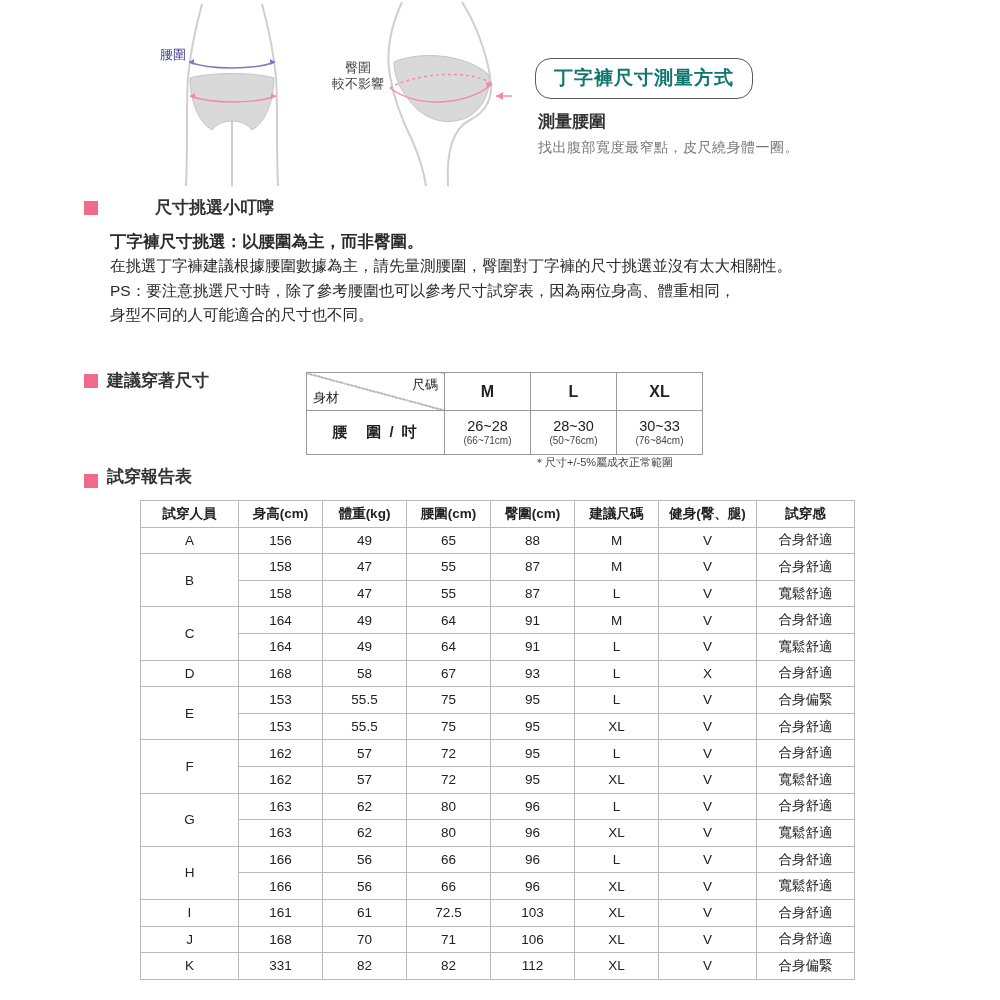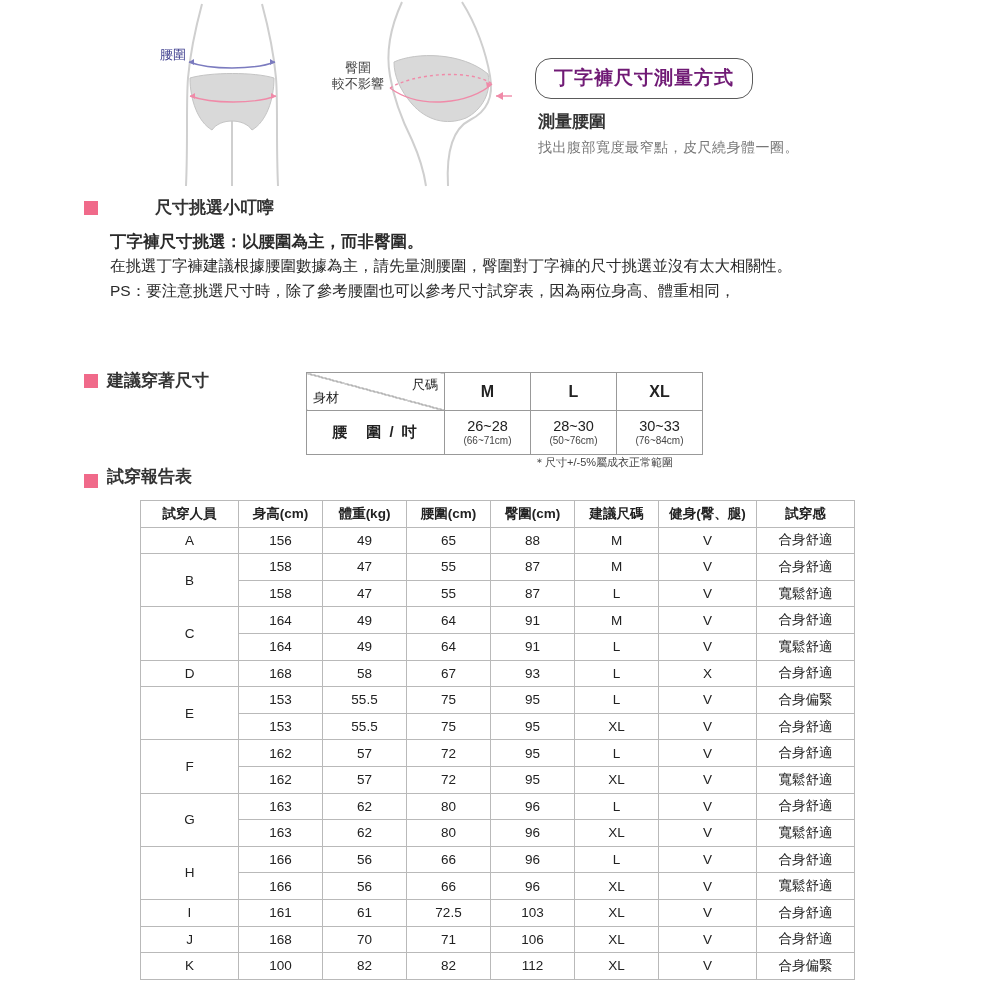--- a/index.html
+++ b/index.html
@@ -37,7 +37,7 @@
     font-size: 19px;
     font-weight: bold;
     letter-spacing: 1px;
-    color: #701a75;
+    color: #0f766e;
     background: #fff;
   }
   .measure-title {

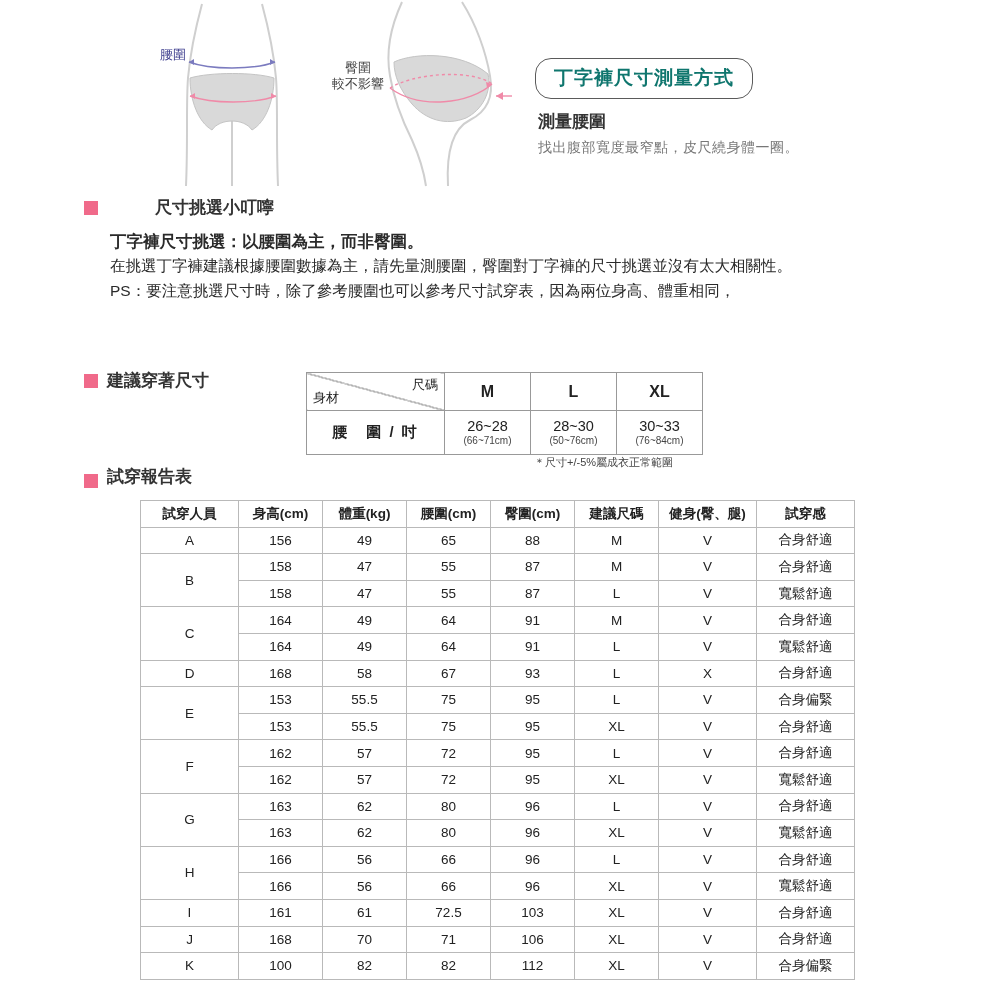--- a/index.html
+++ b/index.html
@@ -198,6 +198,7 @@
     <div class="bold">丁字褲尺寸挑選：以腰圍為主，而非臀圍。</div>
     <div>在挑選丁字褲建議根據腰圍數據為主，請先量測腰圍，臀圍對丁字褲的尺寸挑選並沒有太大相關性。</div>
     <div>PS：要注意挑選尺寸時，除了參考腰圍也可以參考尺寸試穿表，因為兩位身高、體重相同，</div>
+    <div>身型不同的人可能適合的尺寸也不同。</div>
   </div>
 
   <div class="sec-head" id="sec2">

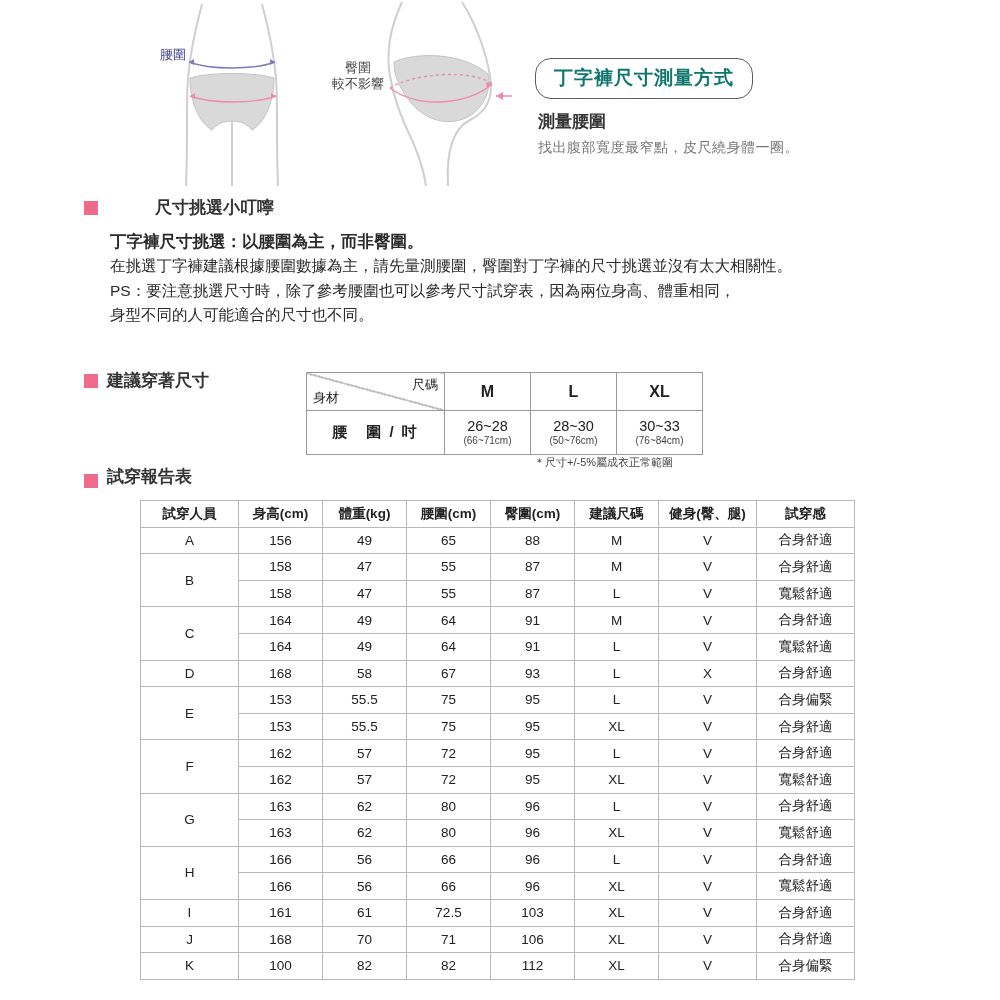--- a/index.html
+++ b/index.html
@@ -414,7 +414,7 @@
           </tr>
           <tr>
             <td class="c0 person" rowspan="1">K</td>
-            <td class="c1">100</td>
+            <td class="c1">331</td>
             <td class="c2">82</td>
             <td class="c3">82</td>
             <td class="c4">112</td>

